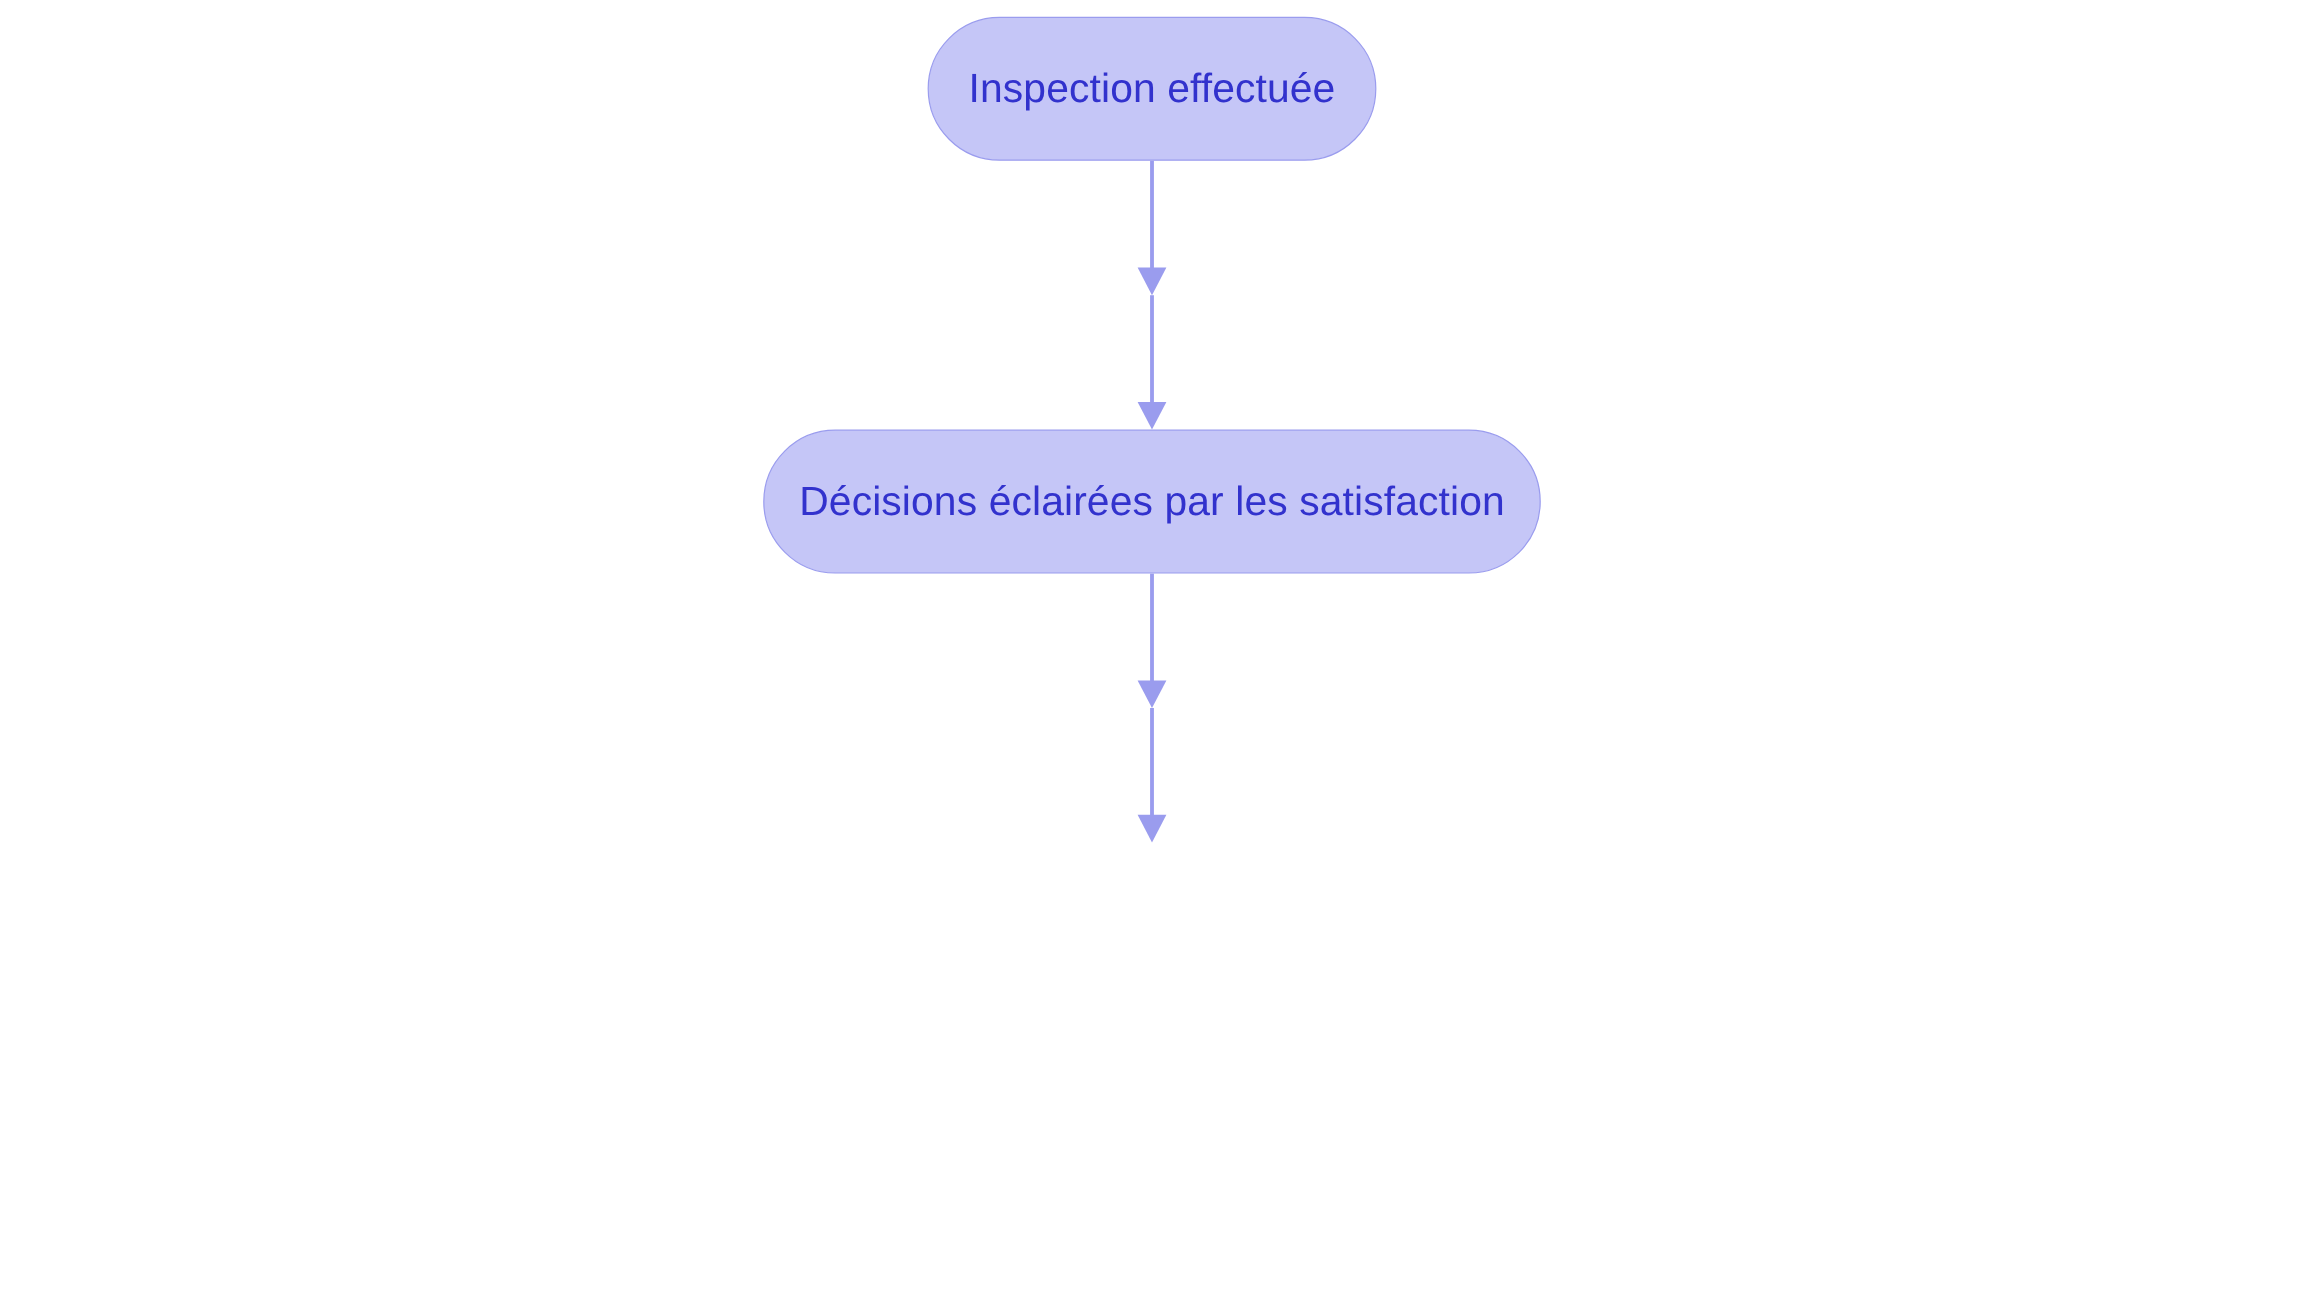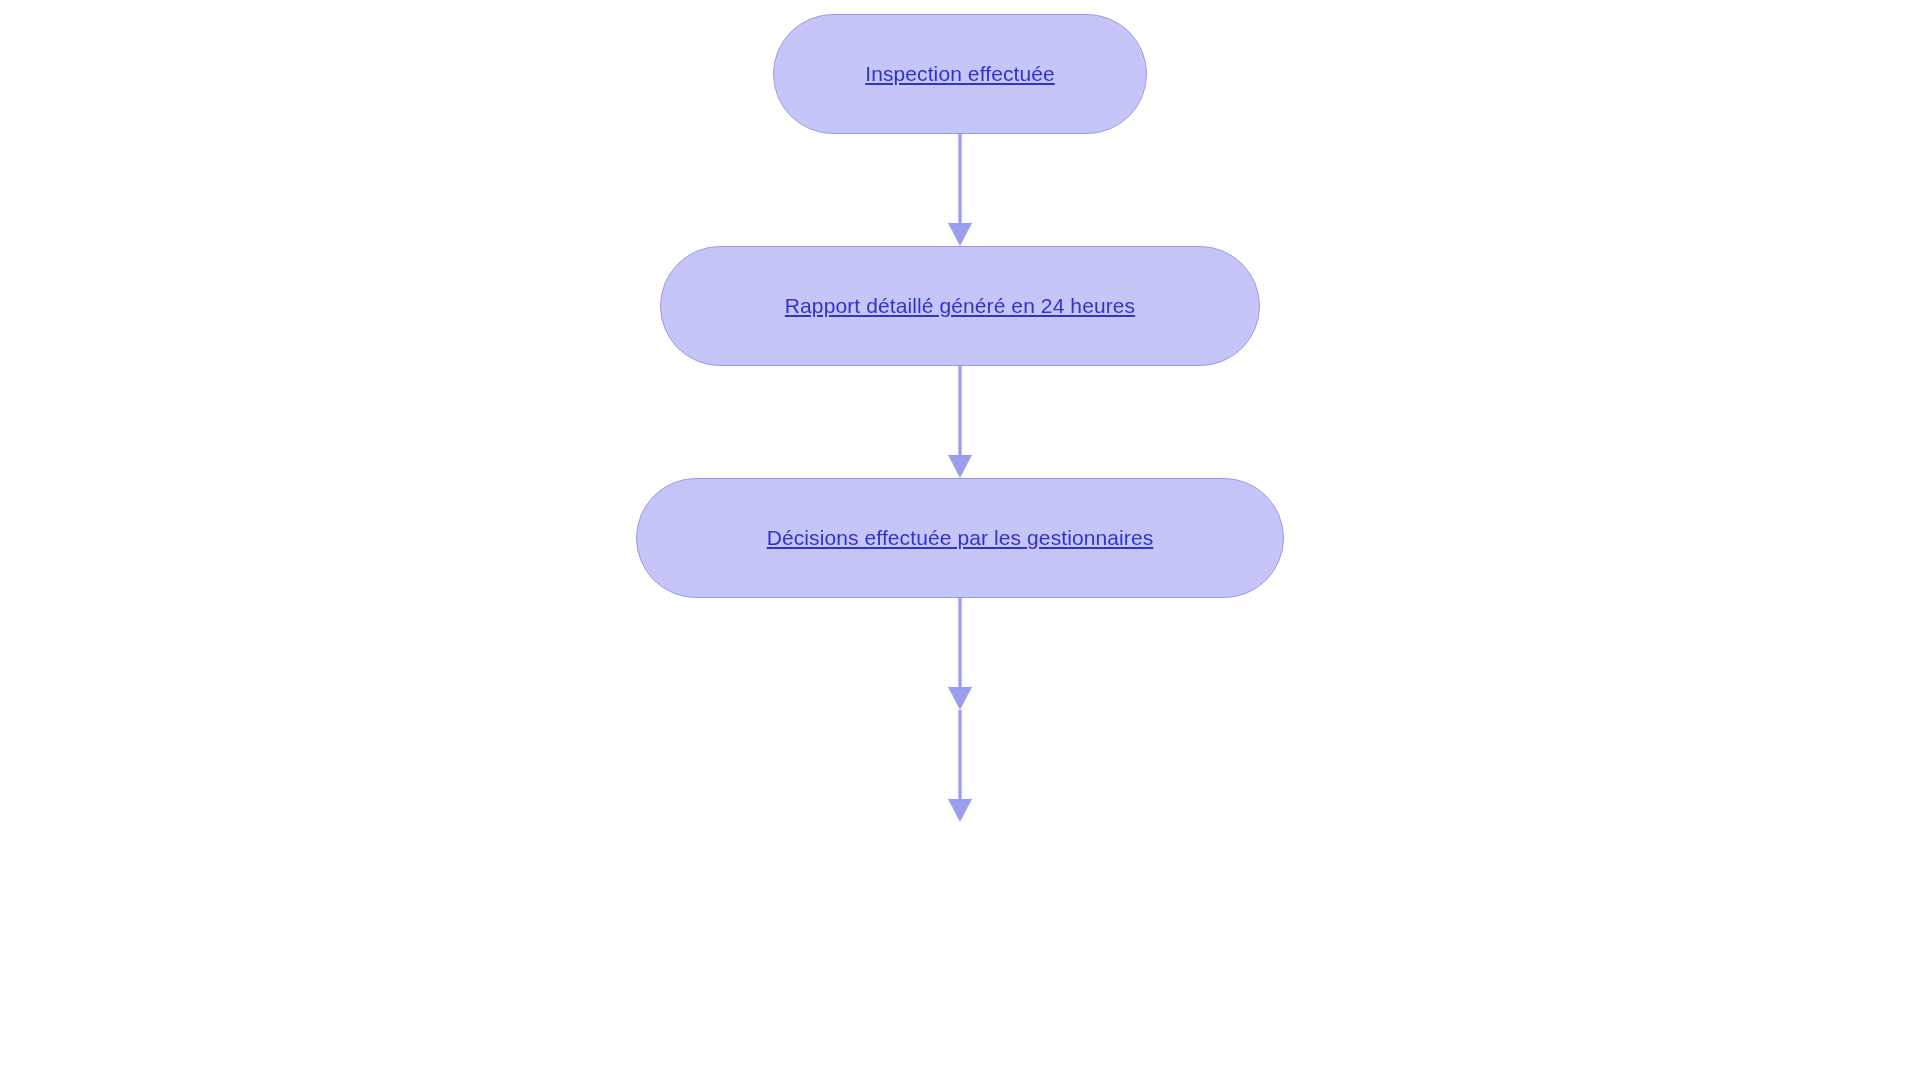--- a/index.html
+++ b/index.html
@@ -47,12 +47,11 @@
     background: #c5c6f7;
     border: 1.6px solid #9a9cee;
     color: #3232cd;
-    font-size: 21px;
+    font-size: 34px;
     line-height: 1.2;
     letter-spacing: 0.1px;
     white-space: nowrap;
     padding: 0 46px;
-    text-decoration: underline;
   }
 
   .flow-node .node-label {

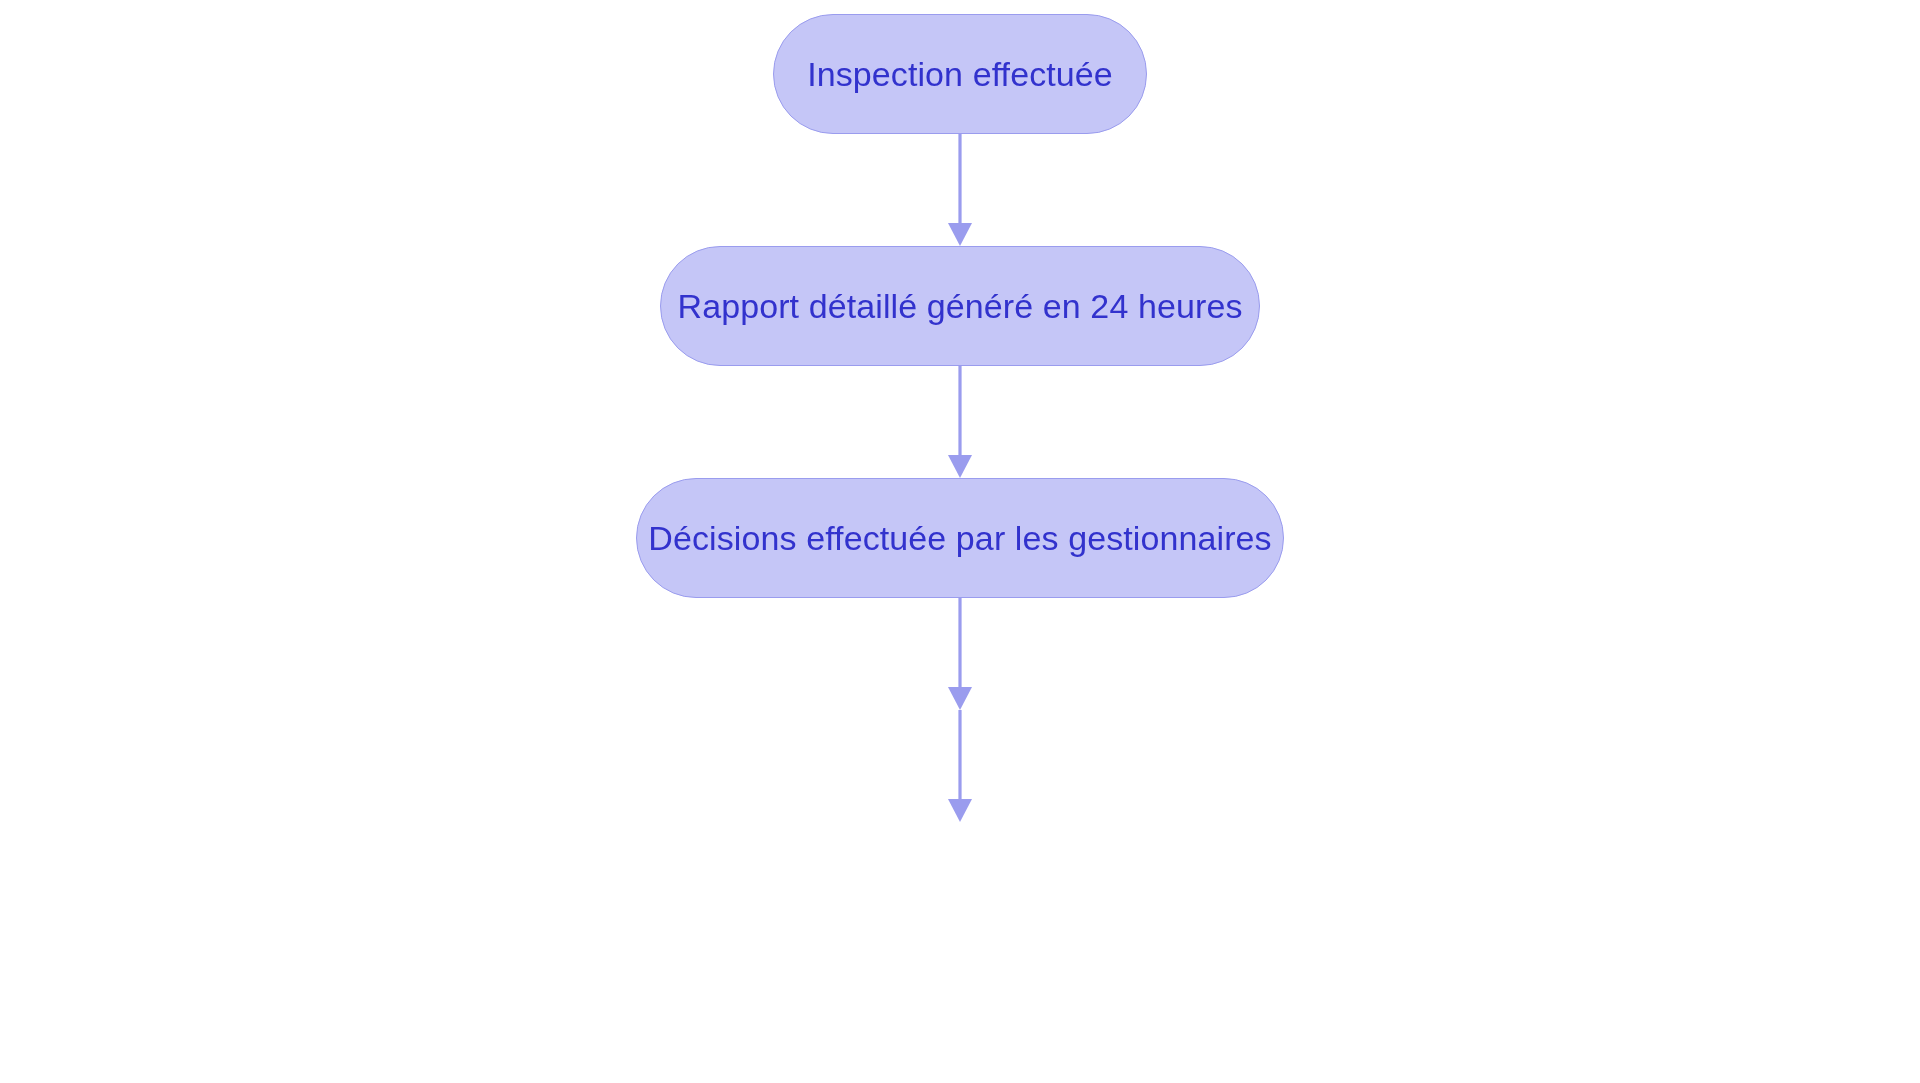--- a/index.html
+++ b/index.html
@@ -103,9 +103,6 @@
       </svg>
     </div>
 
-    <div class="flow-node node-w-2">
-      <span class="node-label">Rapport détaillé généré en 24 heures</span>
-    </div>
 
     <div class="flow-connector conn-h-2">
       <svg viewBox="0 0 40 112" xmlns="http://www.w3.org/2000/svg" aria-hidden="true">

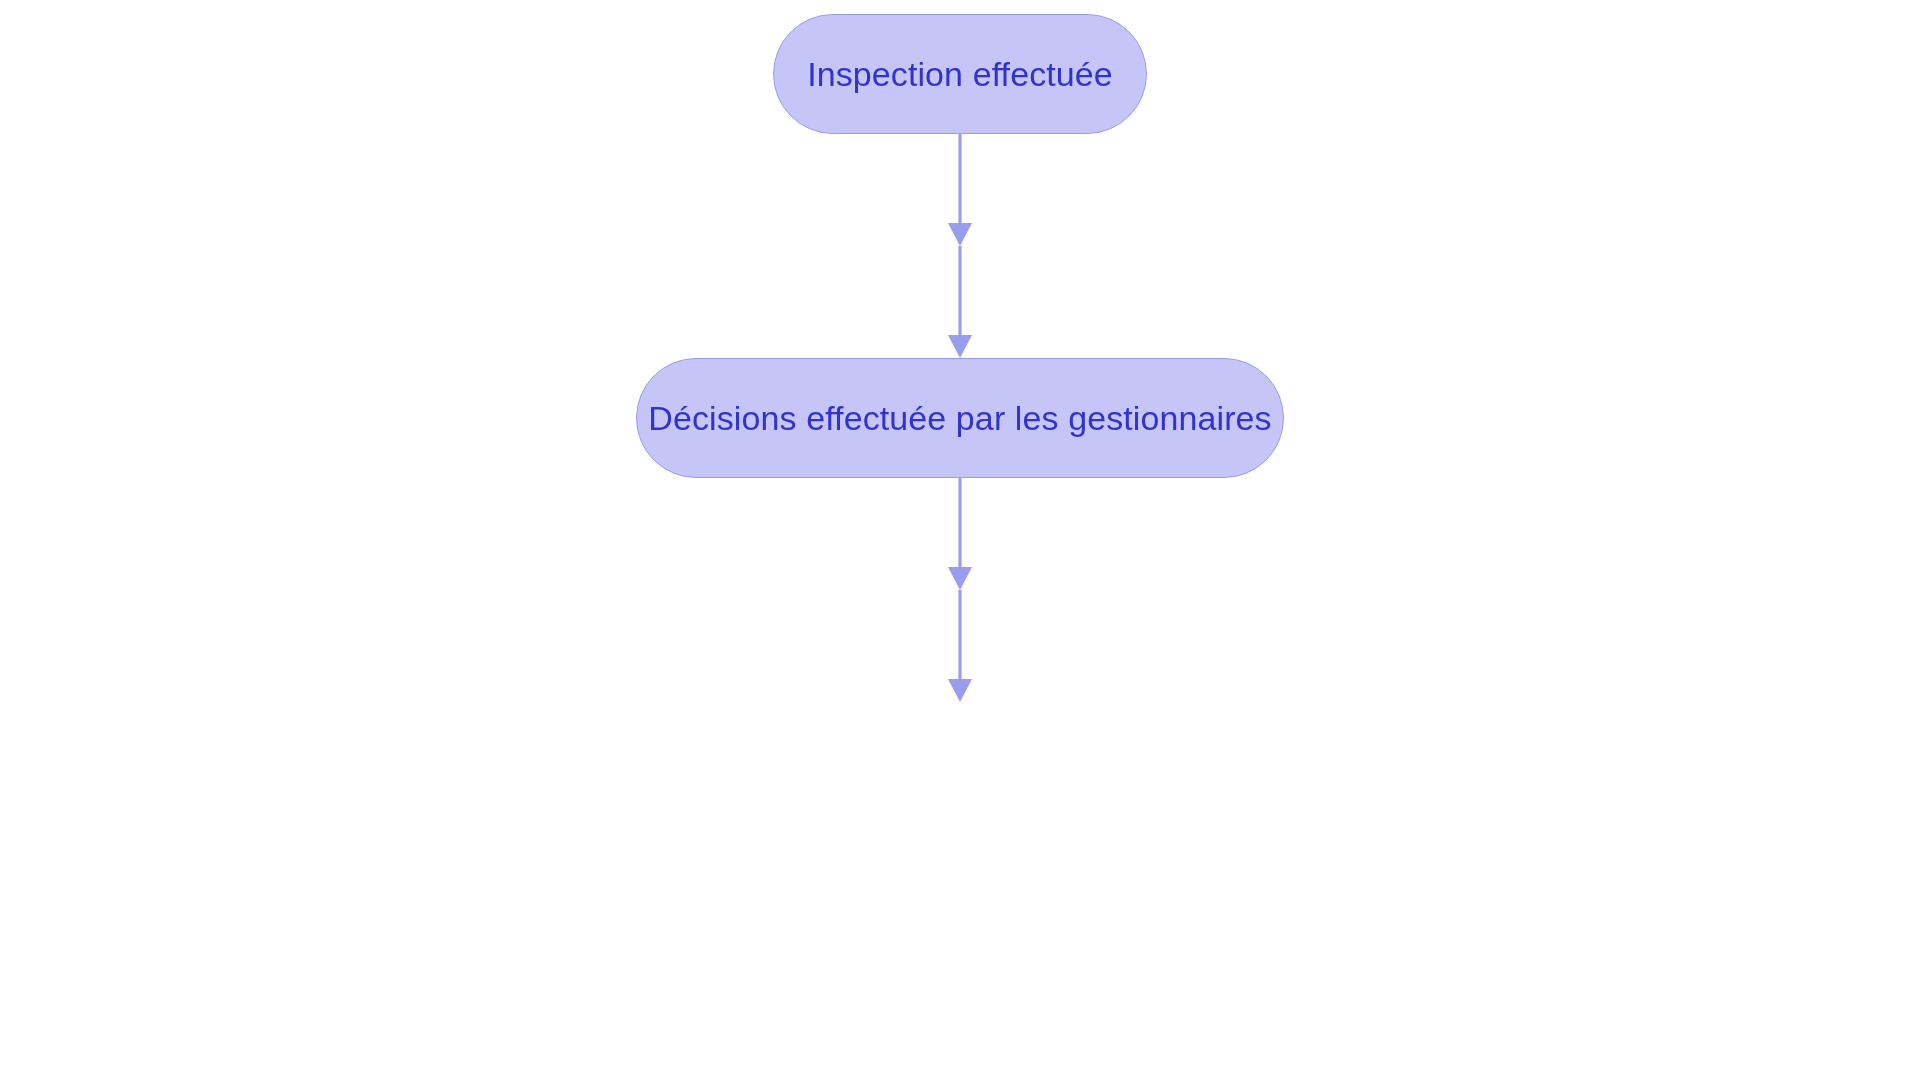--- a/index.html
+++ b/index.html
@@ -112,7 +112,7 @@
     </div>
 
     <div class="flow-node node-w-3">
-      <span class="node-label">Décisions effectuée par les gestionnaires</span>
+      <span class="node-label">Décisions éclairées par les satisfaction</span>
     </div>
 
     <div class="flow-connector conn-h-3">

